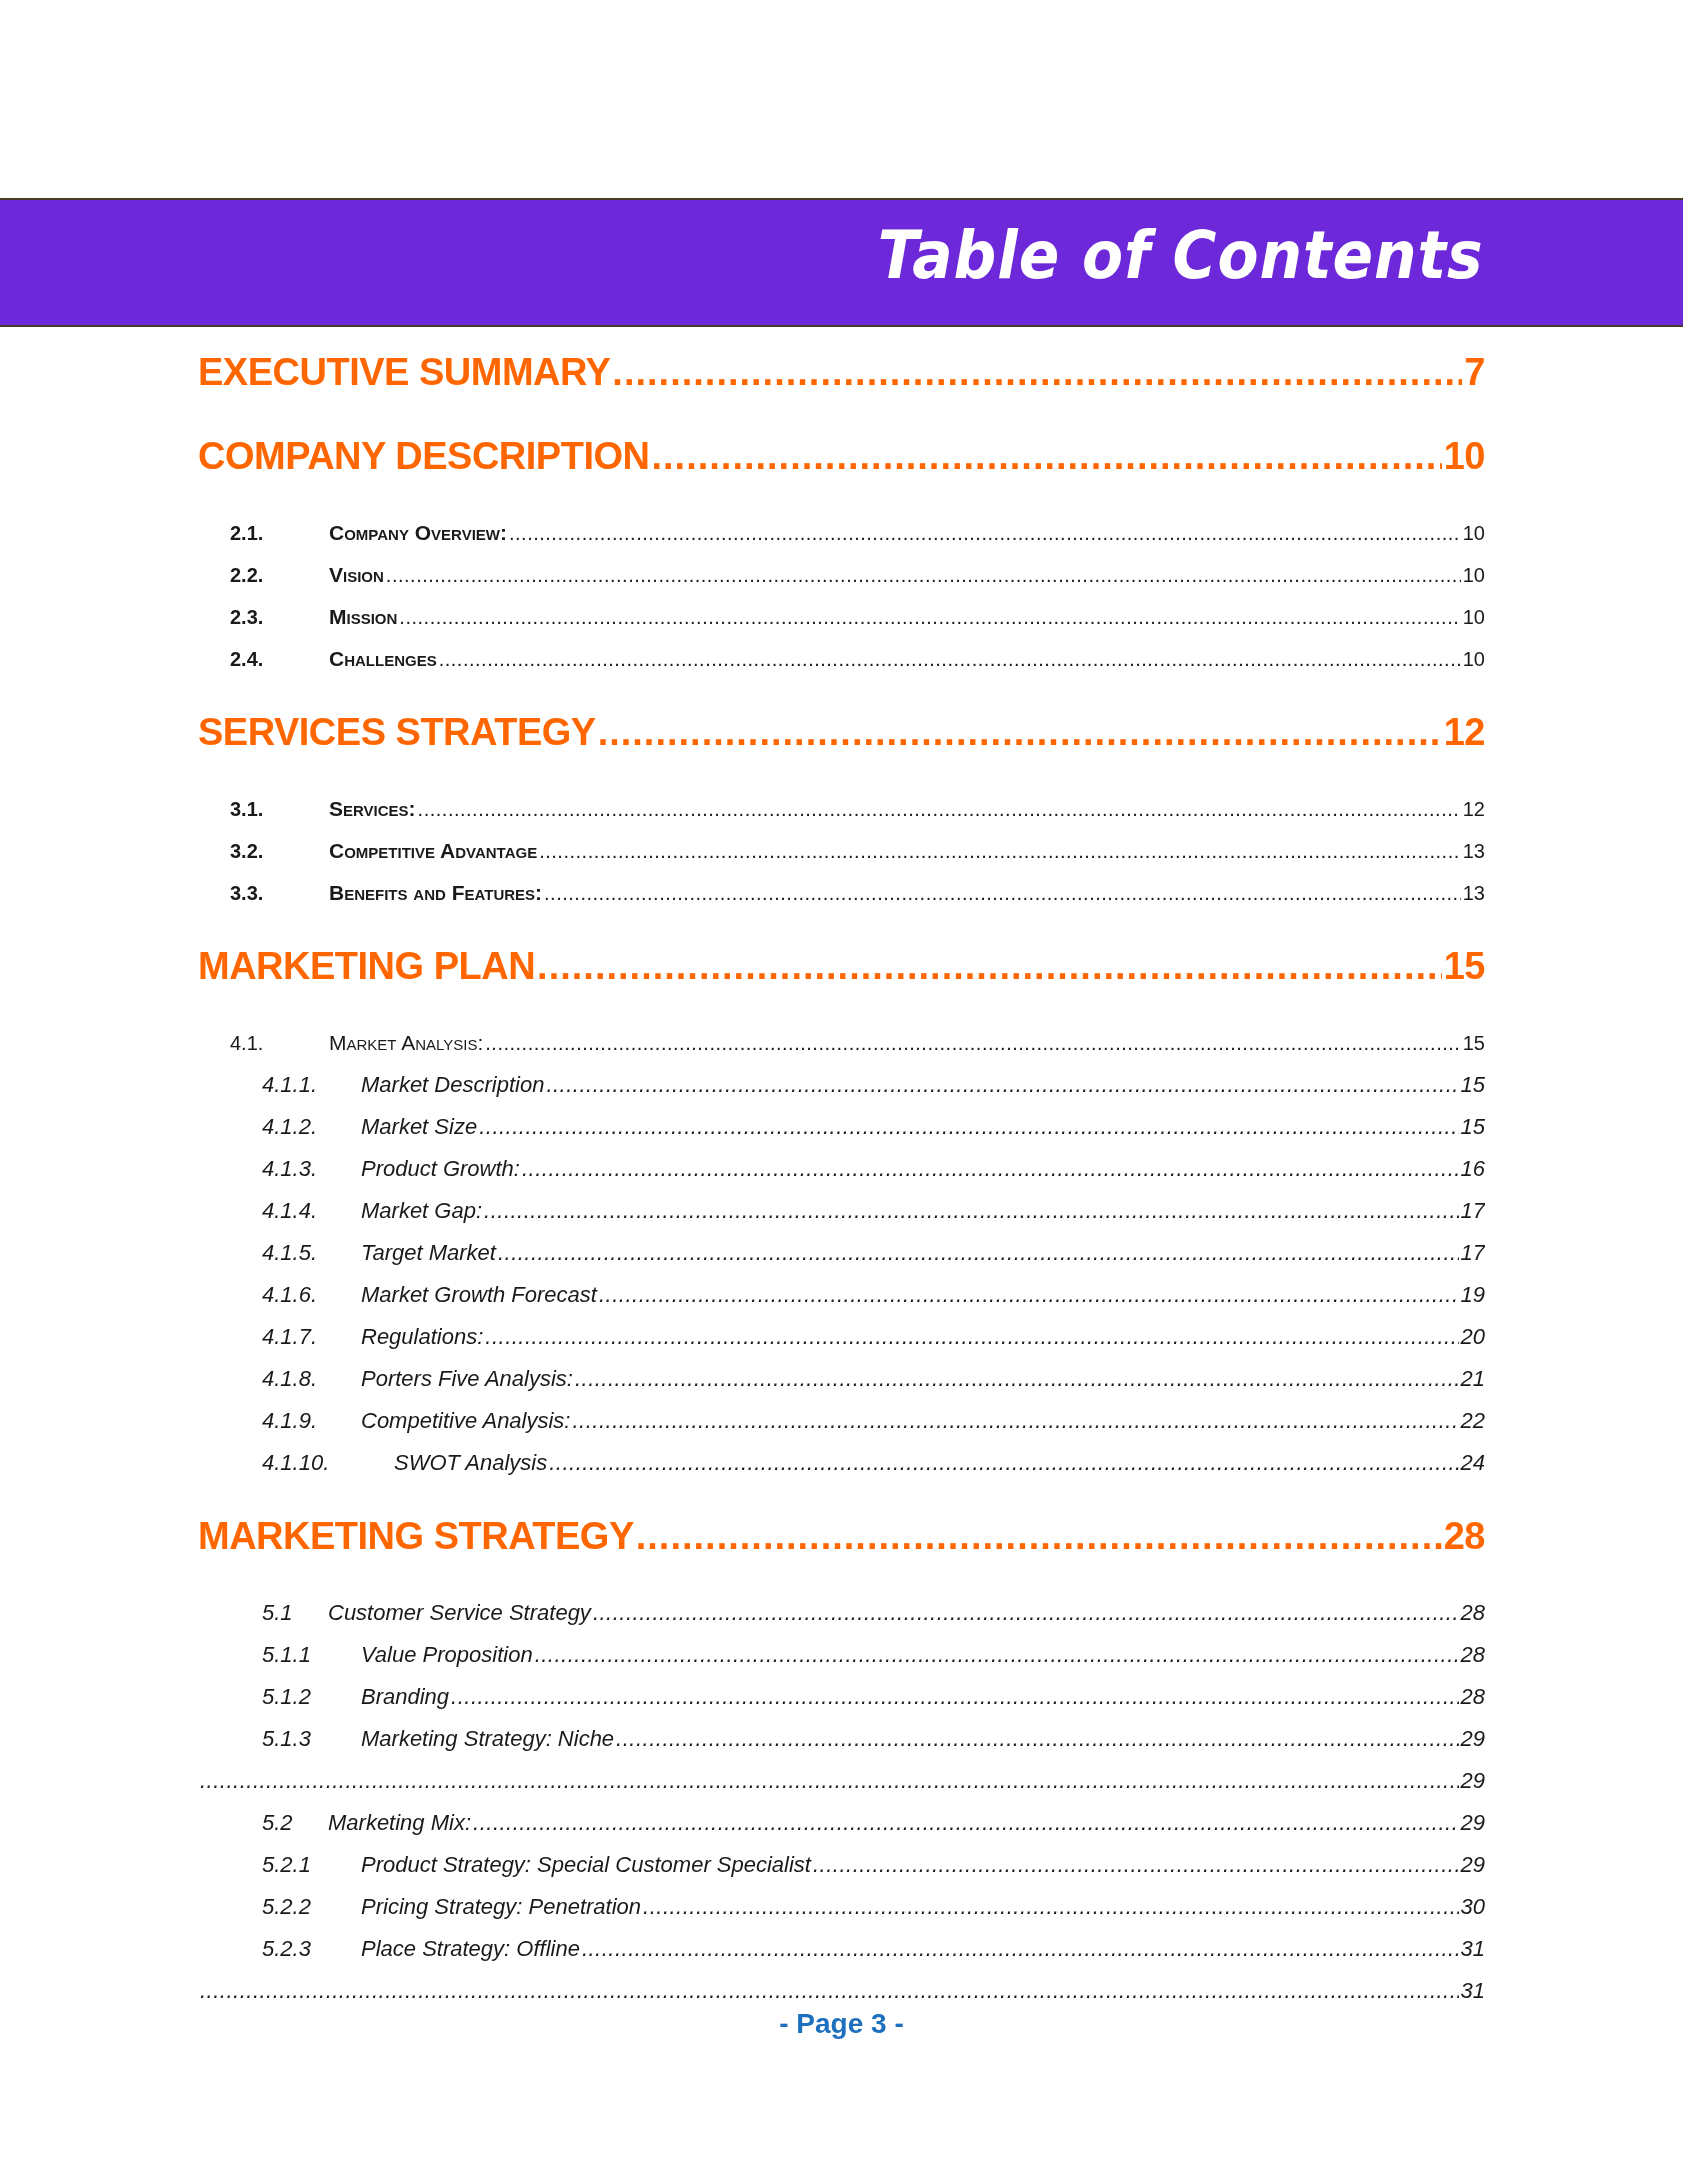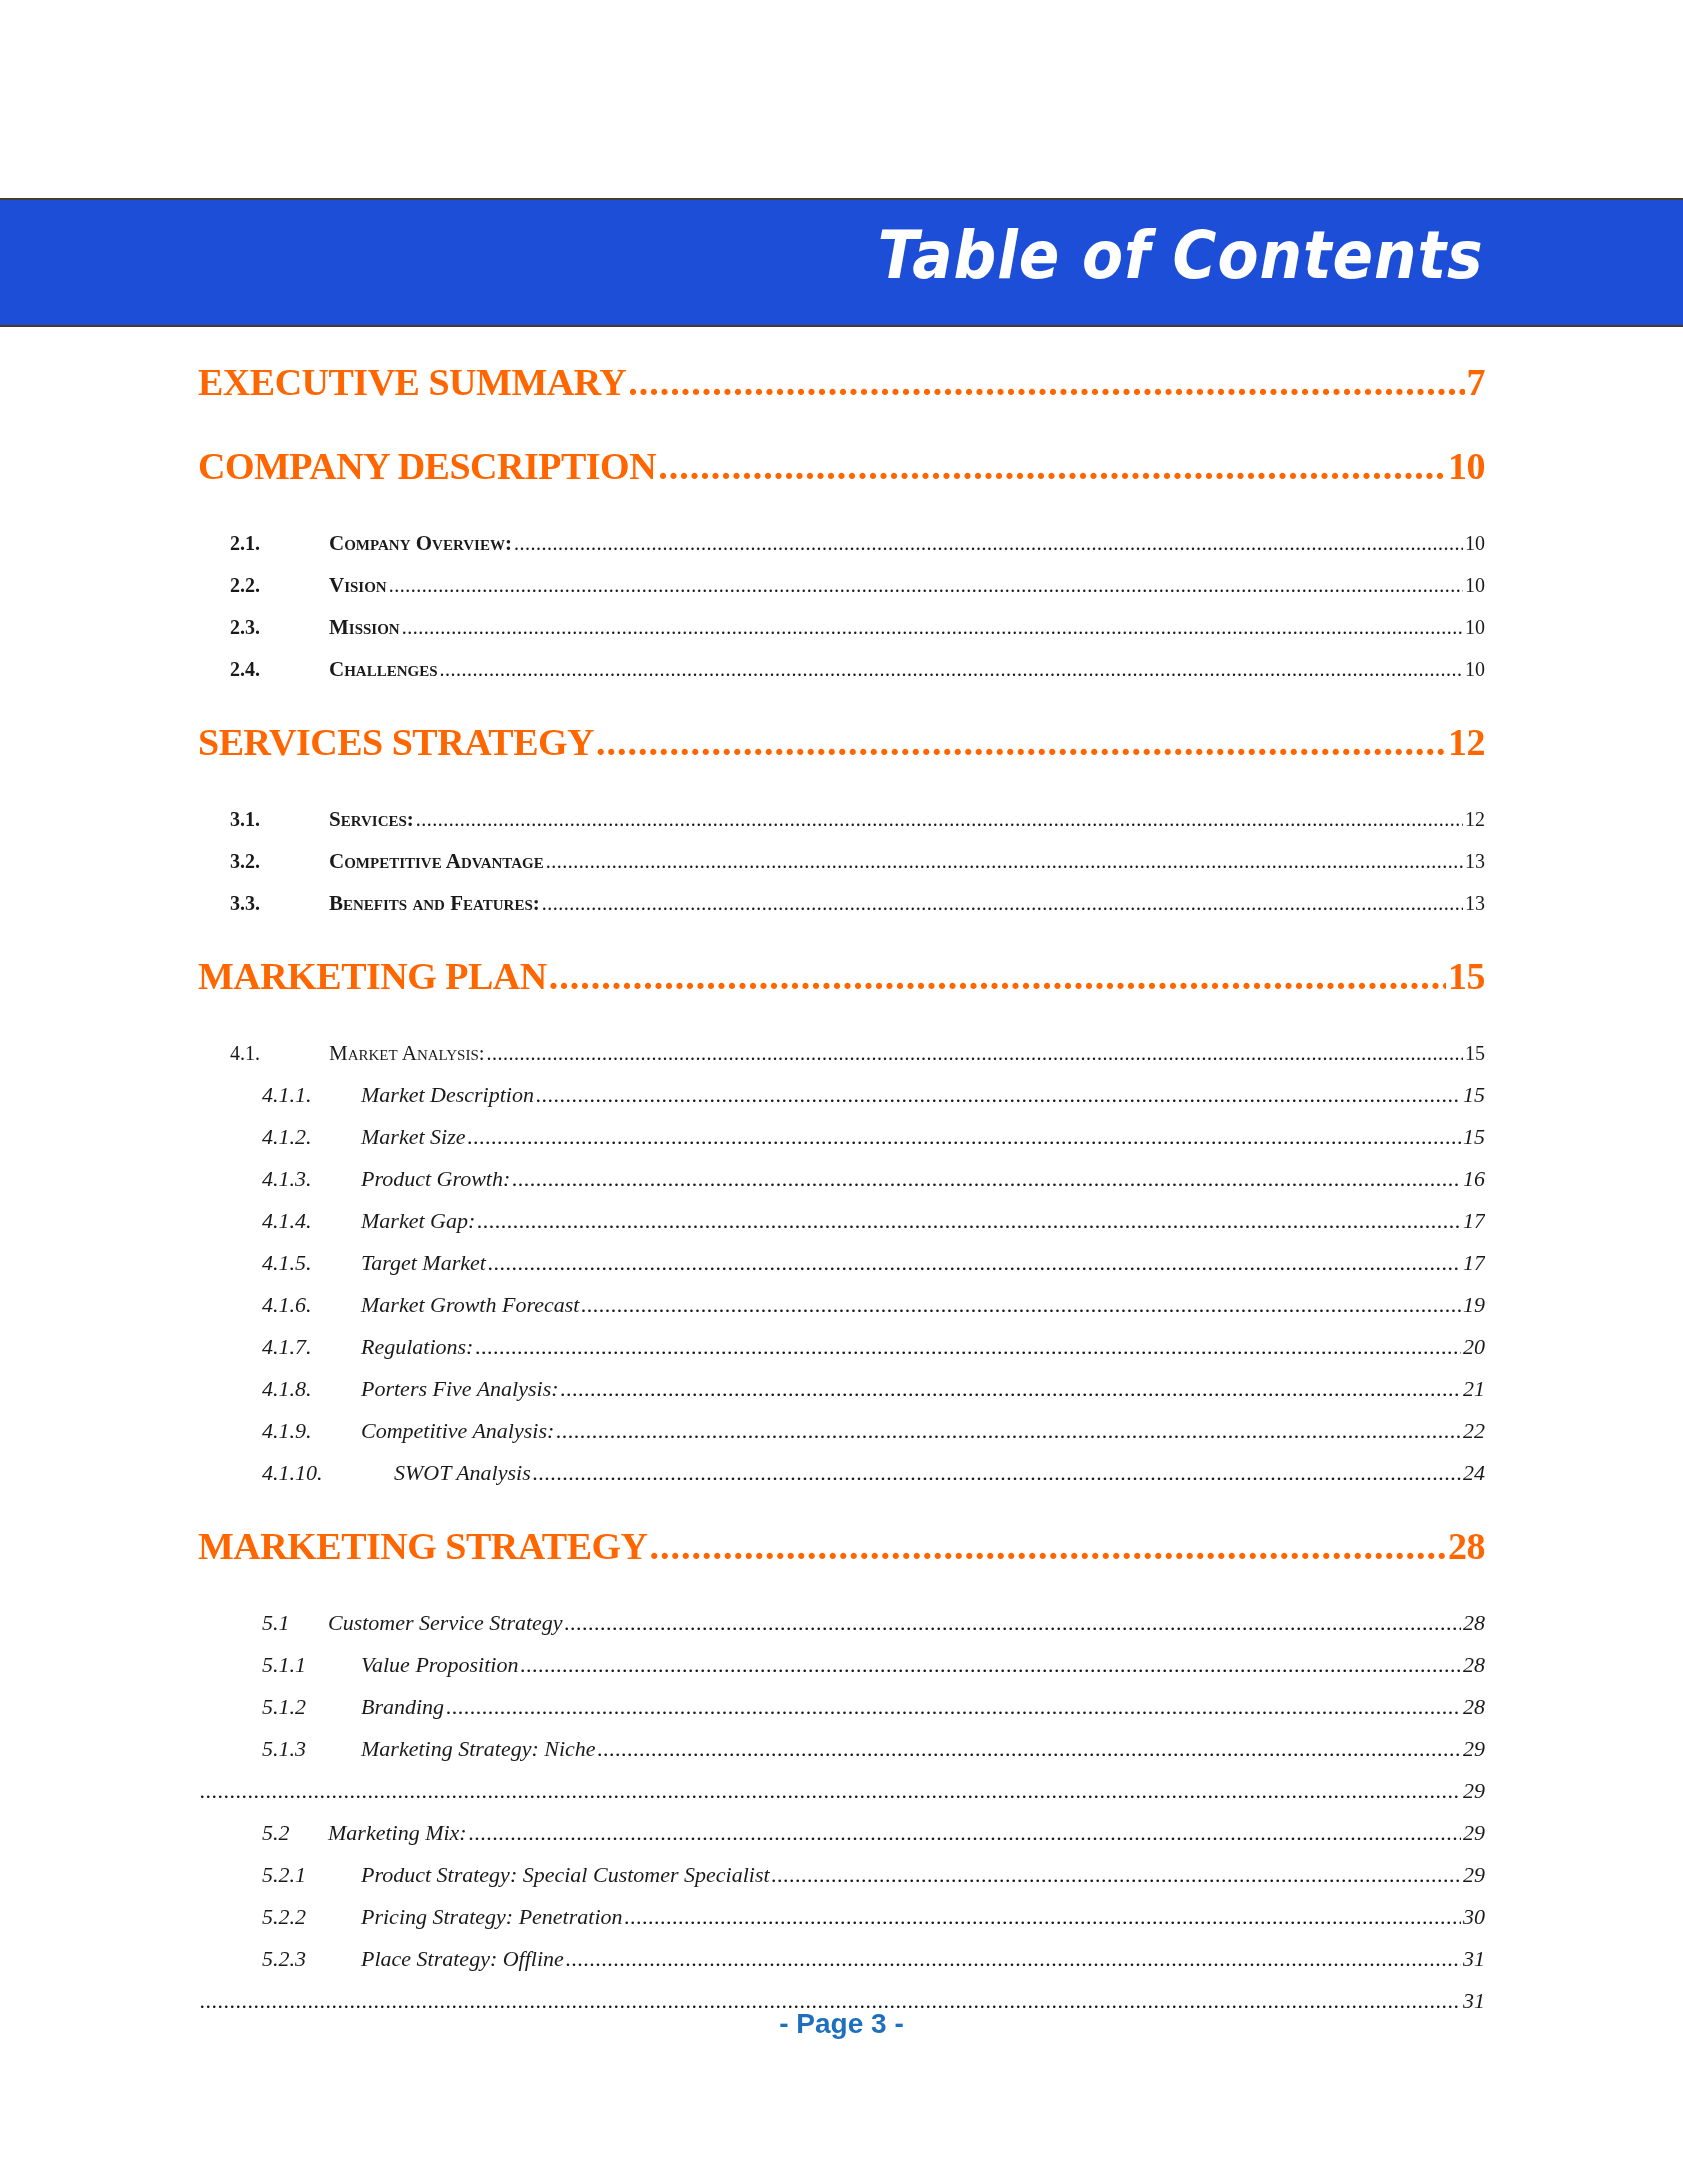--- a/index.html
+++ b/index.html
@@ -7,7 +7,7 @@
          font-family: "Liberation Sans", sans-serif; color: #1a1a1a; }
 
   .banner { position: absolute; left: 0; top: 198px; width: 1683px; height: 129px;
-            background: #1d4ed8; border-top: 2px solid #4a3a28; border-bottom: 2px solid #4a3a28;
+            background: #6d28d9; border-top: 2px solid #4a3a28; border-bottom: 2px solid #4a3a28;
             box-sizing: border-box; }
   .banner-title { position: absolute; right: 200px; top: 18px; color: #ffffff;
                   font-family: "DejaVu Sans", sans-serif; font-style: italic; font-weight: bold;

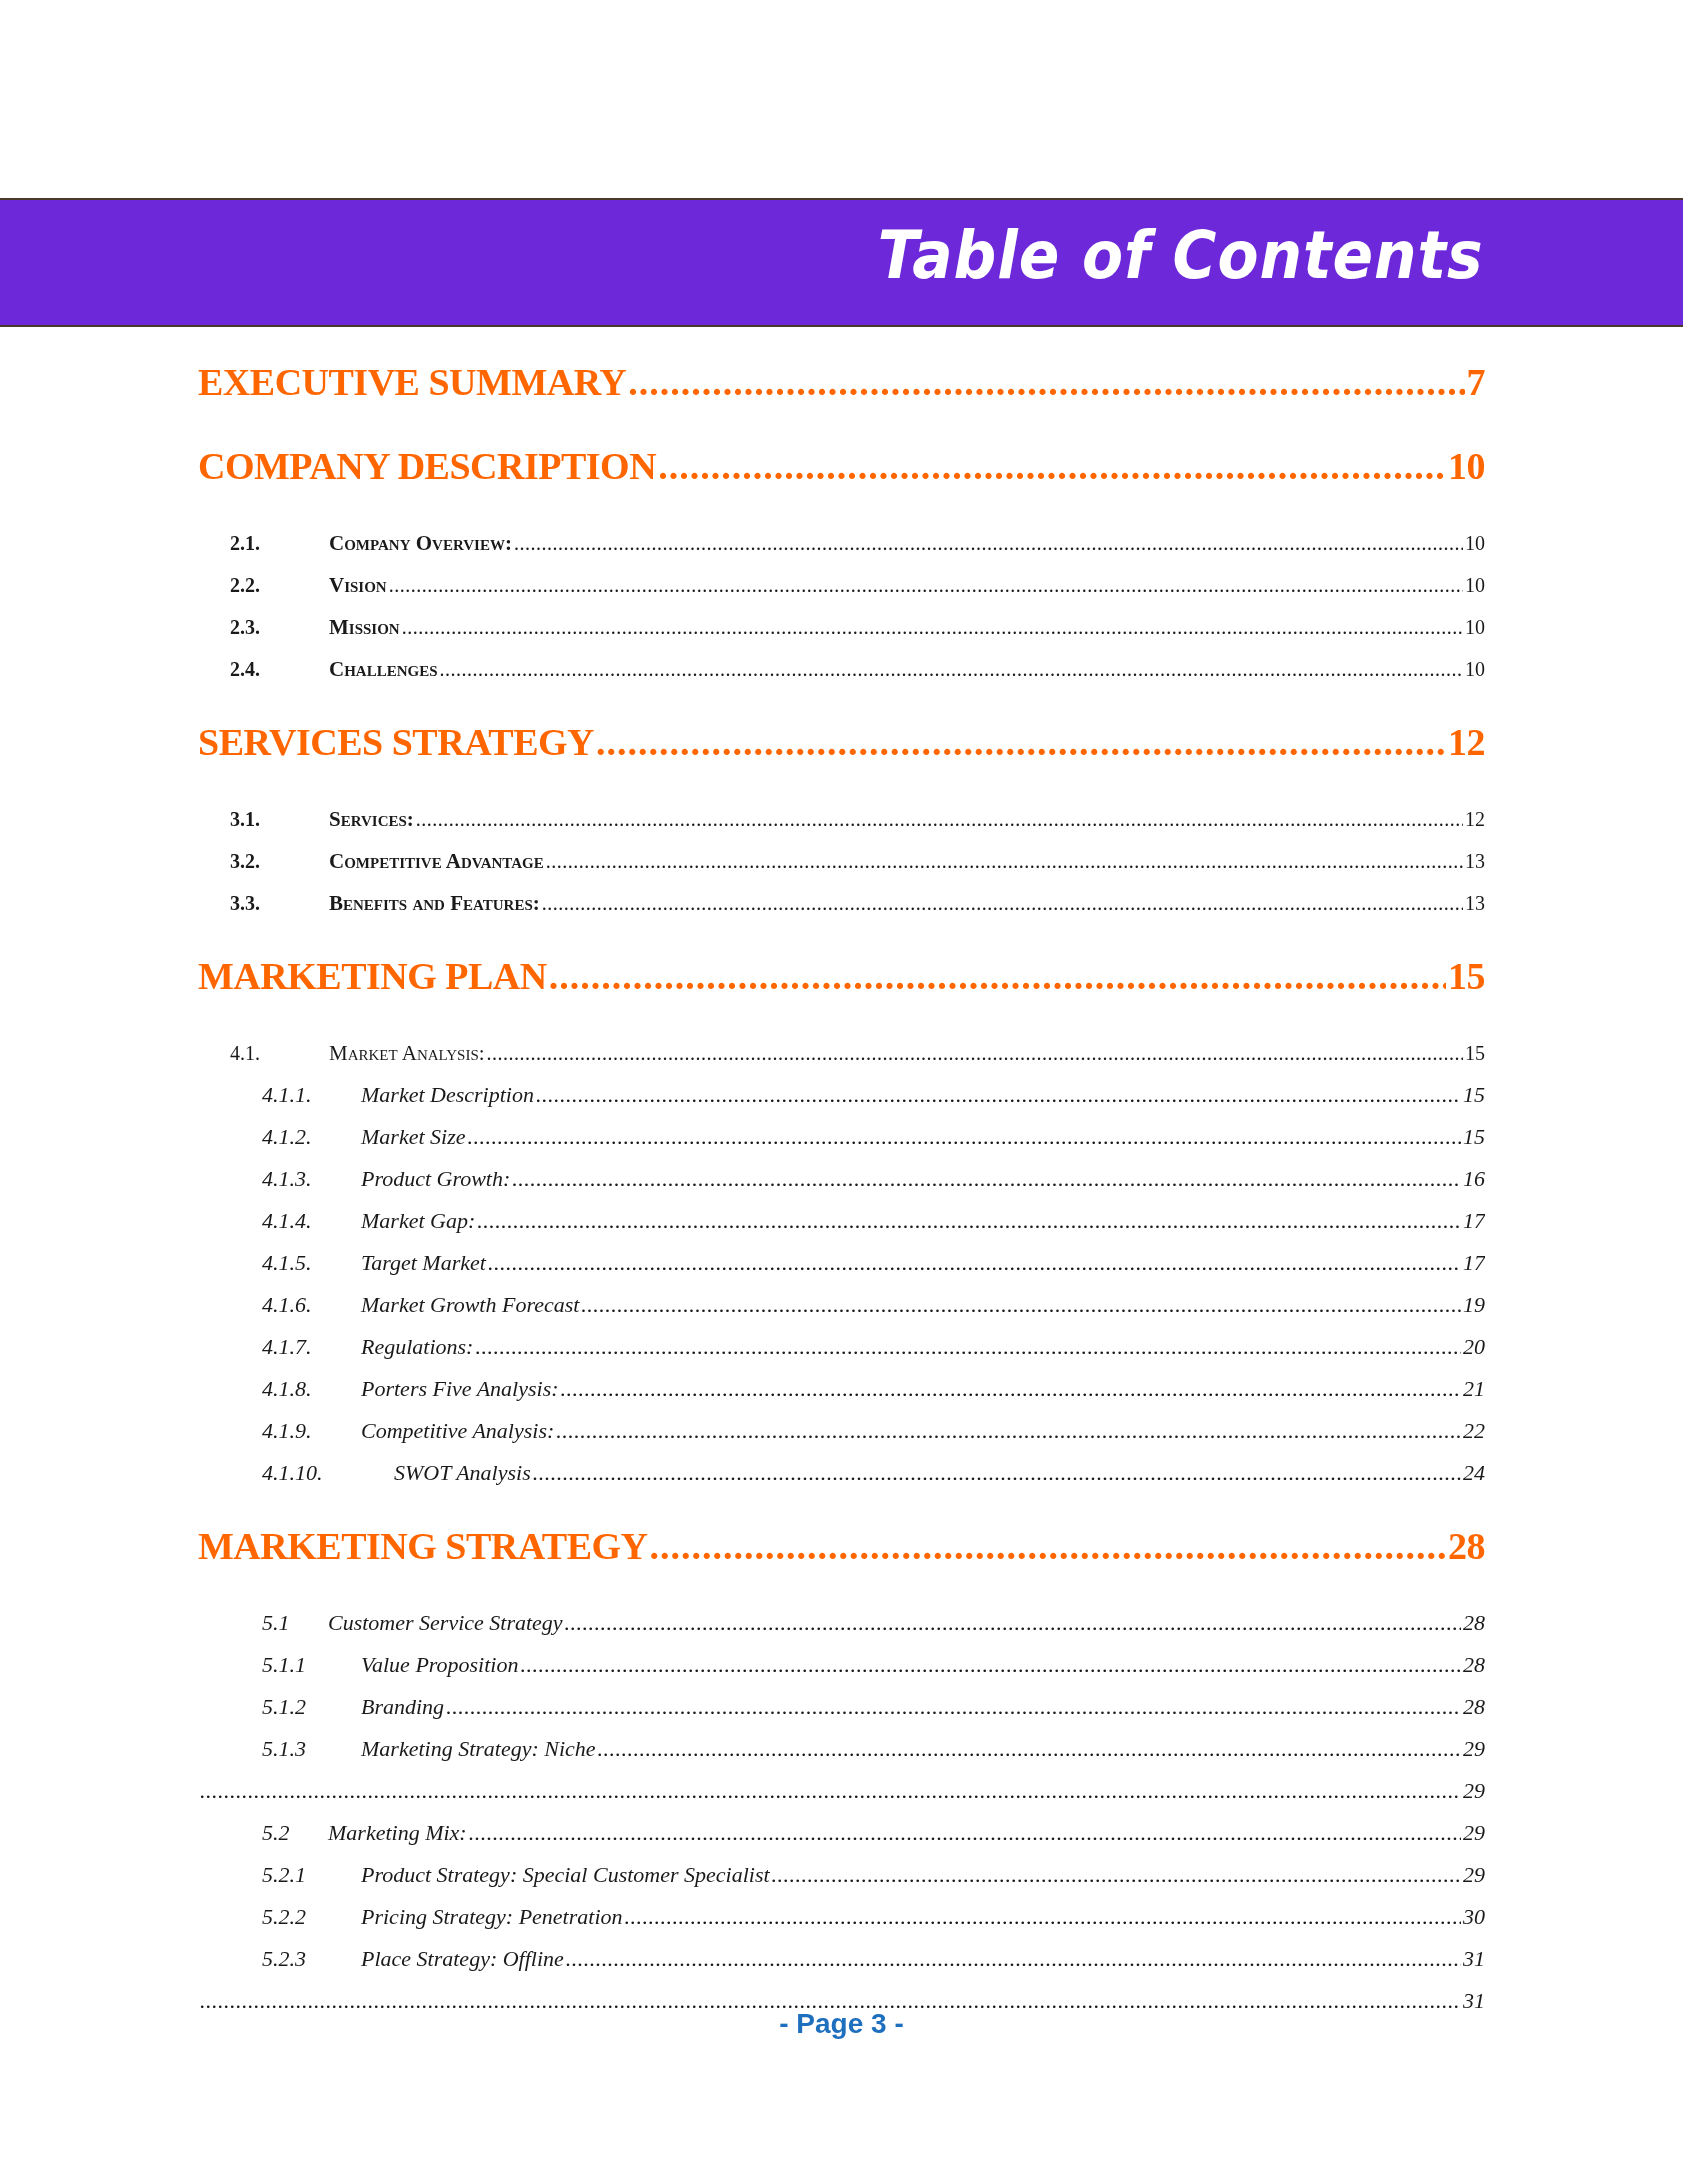--- a/index.html
+++ b/index.html
@@ -13,7 +13,7 @@
                   font-family: "DejaVu Sans", sans-serif; font-style: italic; font-weight: bold;
                   font-size: 65px; letter-spacing: 1px; transform: scaleX(0.92); transform-origin: right center; }
 
-  .toc { position: absolute; left: 198px; top: 360px; width: 1287px; font-family: Liberation Serif, serif; }
+  .toc { position: absolute; left: 198px; top: 350px; width: 1287px; }
 
   .entry { display: flex; align-items: baseline; white-space: nowrap; overflow: hidden; }
   .entry .label { flex: 0 0 auto; }

